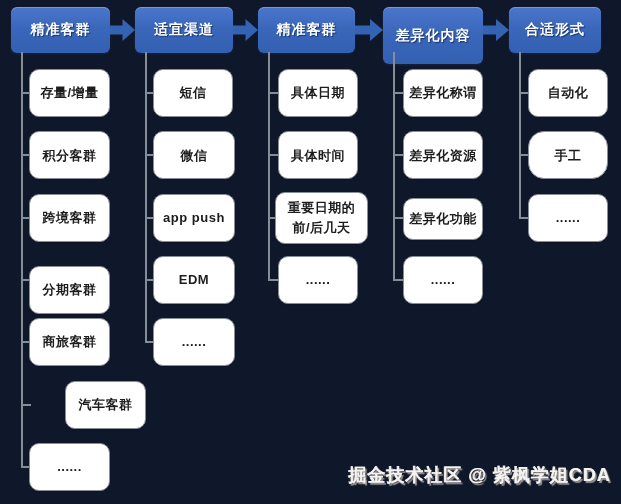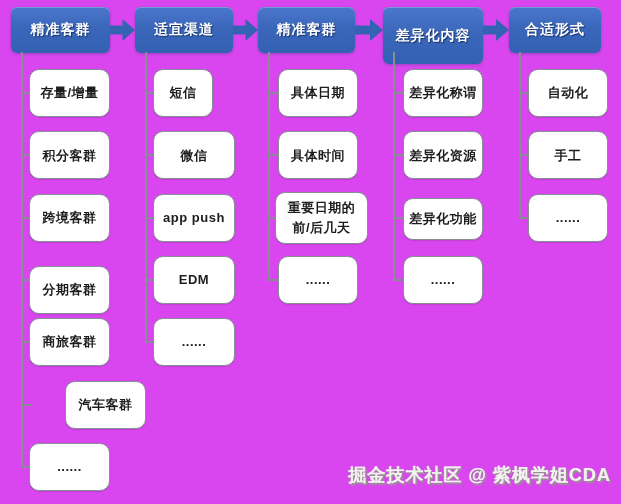--- a/index.html
+++ b/index.html
@@ -4,7 +4,7 @@
 <style>
   html,body{margin:0;padding:0;background:#ffffff;}
   .canvas{
-    position:relative;width:621px;height:504px;background:#d946ef;overflow:hidden;
+    position:relative;width:621px;height:504px;background:#0f172a;overflow:hidden;
     font-family:"Liberation Sans","DejaVu Sans",sans-serif;
     text-decoration:underline;
   }

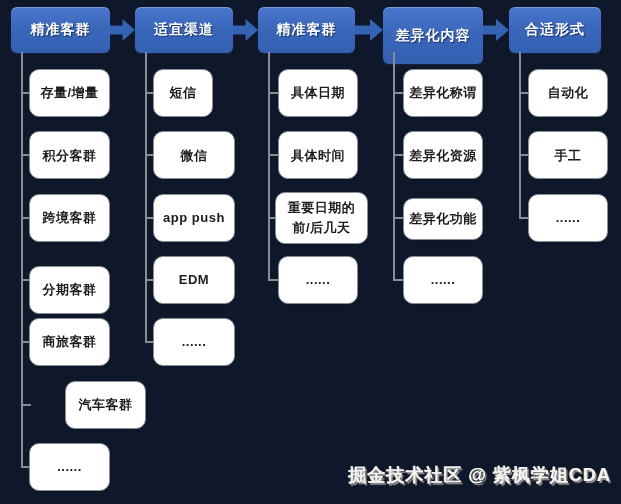--- a/index.html
+++ b/index.html
@@ -56,7 +56,7 @@
       <div class="stage-header" style="left: 135px; top: 7px; width: 98px; height: 46px;">适宜渠道</div>
       <div class="vline" style="left: 145px; top: 52px; height: 291.2px;"></div>
       <div class="tick" style="left: 145px; top: 92px; width: 10px;"></div>
-      <div class="child-box" style="left: 153px; top: 69px; width: 60px; height: 48px;">短信</div>
+      <div class="child-box" style="left: 153px; top: 69px; width: 80px; height: 48px;">短信</div>
       <div class="tick" style="left: 145px; top: 154.3px; width: 10px;"></div>
       <div class="child-box" style="left: 153px; top: 131.3px; width: 82px; height: 48px;">微信</div>
       <div class="tick" style="left: 145px; top: 216.6px; width: 10px;"></div>

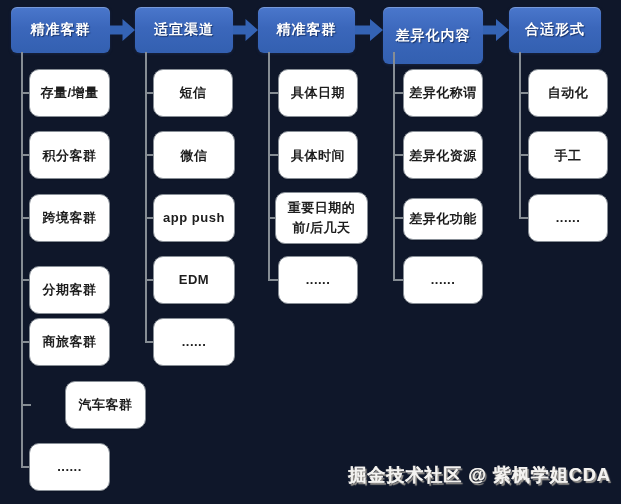--- a/index.html
+++ b/index.html
@@ -90,7 +90,7 @@
       <div class="tick" style="left: 519px; top: 92px; width: 11px;"></div>
       <div class="child-box" style="left: 528px; top: 69px; width: 80px; height: 48px;">自动化</div>
       <div class="tick" style="left: 519px; top: 154.3px; width: 11px;"></div>
-      <div class="child-box" style="left: 528px; top: 131.3px; width: 80px; height: 48px;">手工</div>
+      <div class="child-box" style="left: 528px; top: 131.3px; width: 80px; height: 48px; border-radius: 16px;">手工</div>
       <div class="tick" style="left: 519px; top: 216.6px; width: 11px;"></div>
       <div class="child-box" style="left: 528px; top: 193.6px; width: 80px; height: 48px;">......</div>
       <svg width="25" height="24" class="arrow-svg" style="left: 110px; top: 18px;">

